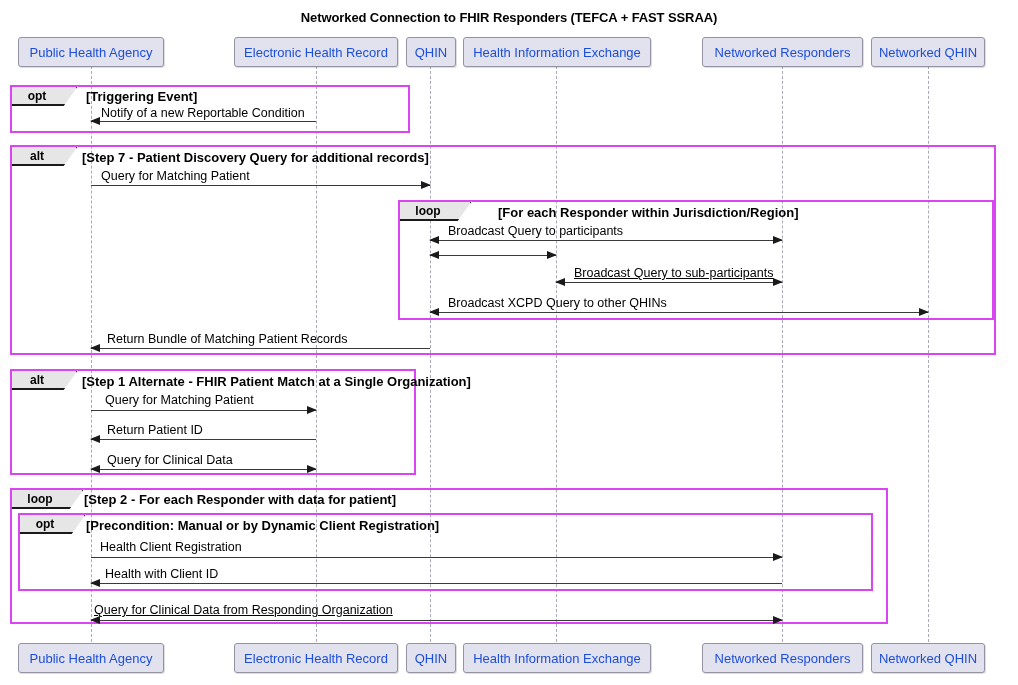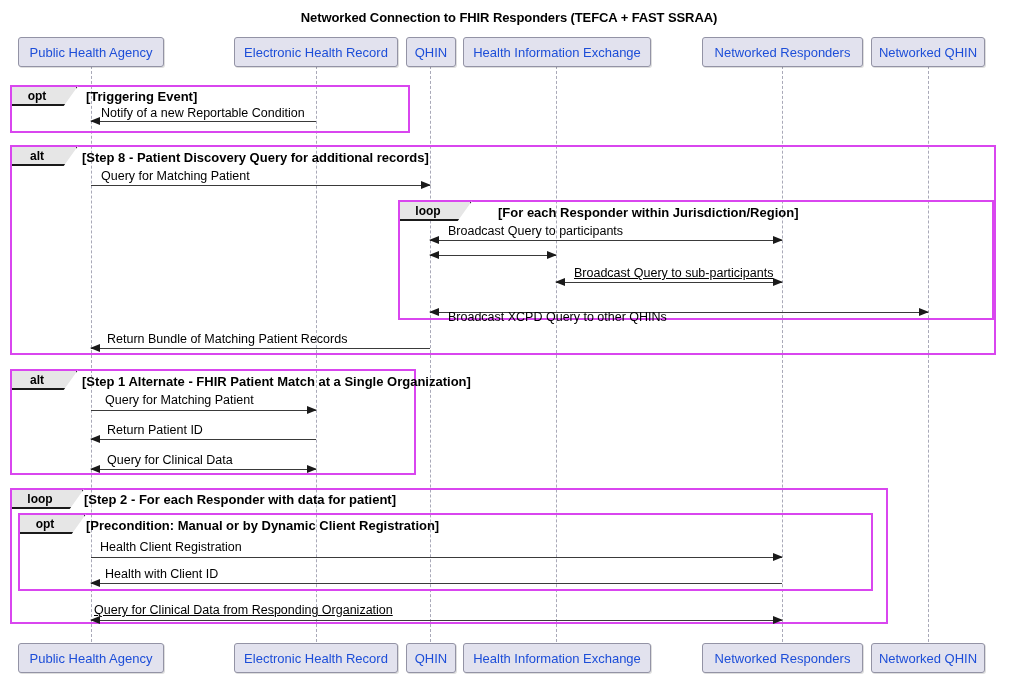--- a/index.html
+++ b/index.html
@@ -164,7 +164,7 @@
           <div class="frag-tab-notch"></div>
         </div>
       </div>
-      <div class="frag-cond" style="left: 82px; top: 150px;">[Step 8 - Patient Discovery Query for additional records]</div>
+      <div class="frag-cond" style="left: 82px; top: 150px;">[Step 7 - Patient Discovery Query for additional records]</div>
       <div class="fragment" style="left: 398px; top: 200px; width: 596px; height: 120px;">
         <div class="frag-tab" style="width: 72px;">
           <div class="frag-tab-inner">loop</div>

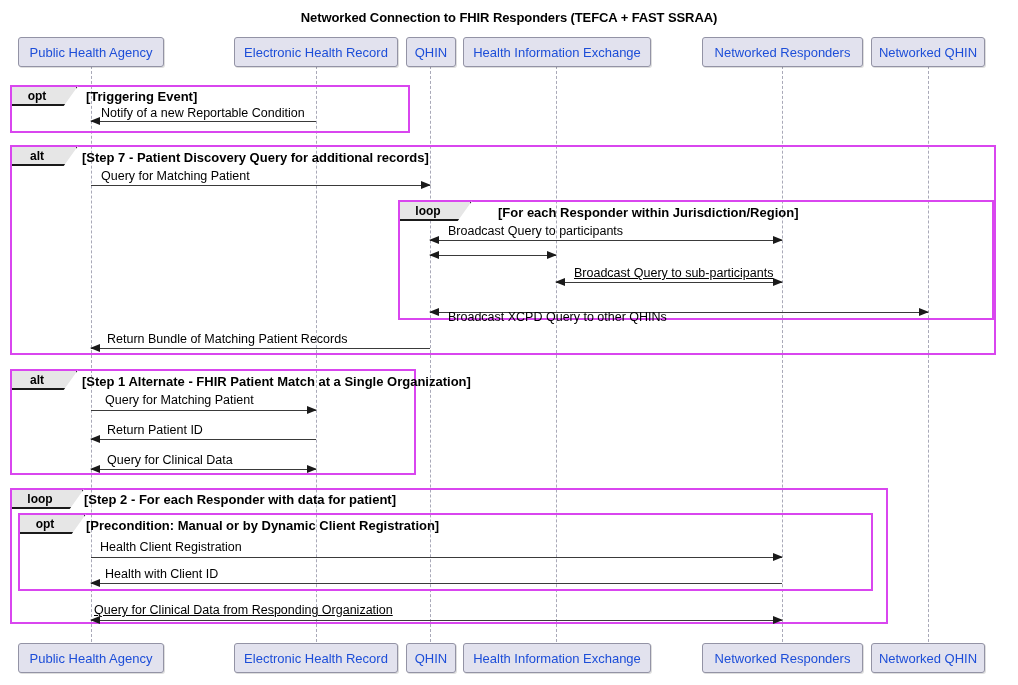--- a/index.html
+++ b/index.html
@@ -221,7 +221,7 @@
         <div class="arrowhead right"></div>
         <div class="arrowhead left"></div>
       </div>
-      <div class="msg-label" style="left: 448px; top: 296px; margin-top: 14px;">Broadcast XCPD Query to other QHINs</div>
+      <div class="msg-label" style="left: 448px; top: 296px;">Broadcast XCPD Query to other QHINs</div>
       <div class="msg" style="left: 91px; top: 348px; width: 339px;">
         <div class="arrowhead left"></div>
       </div>

